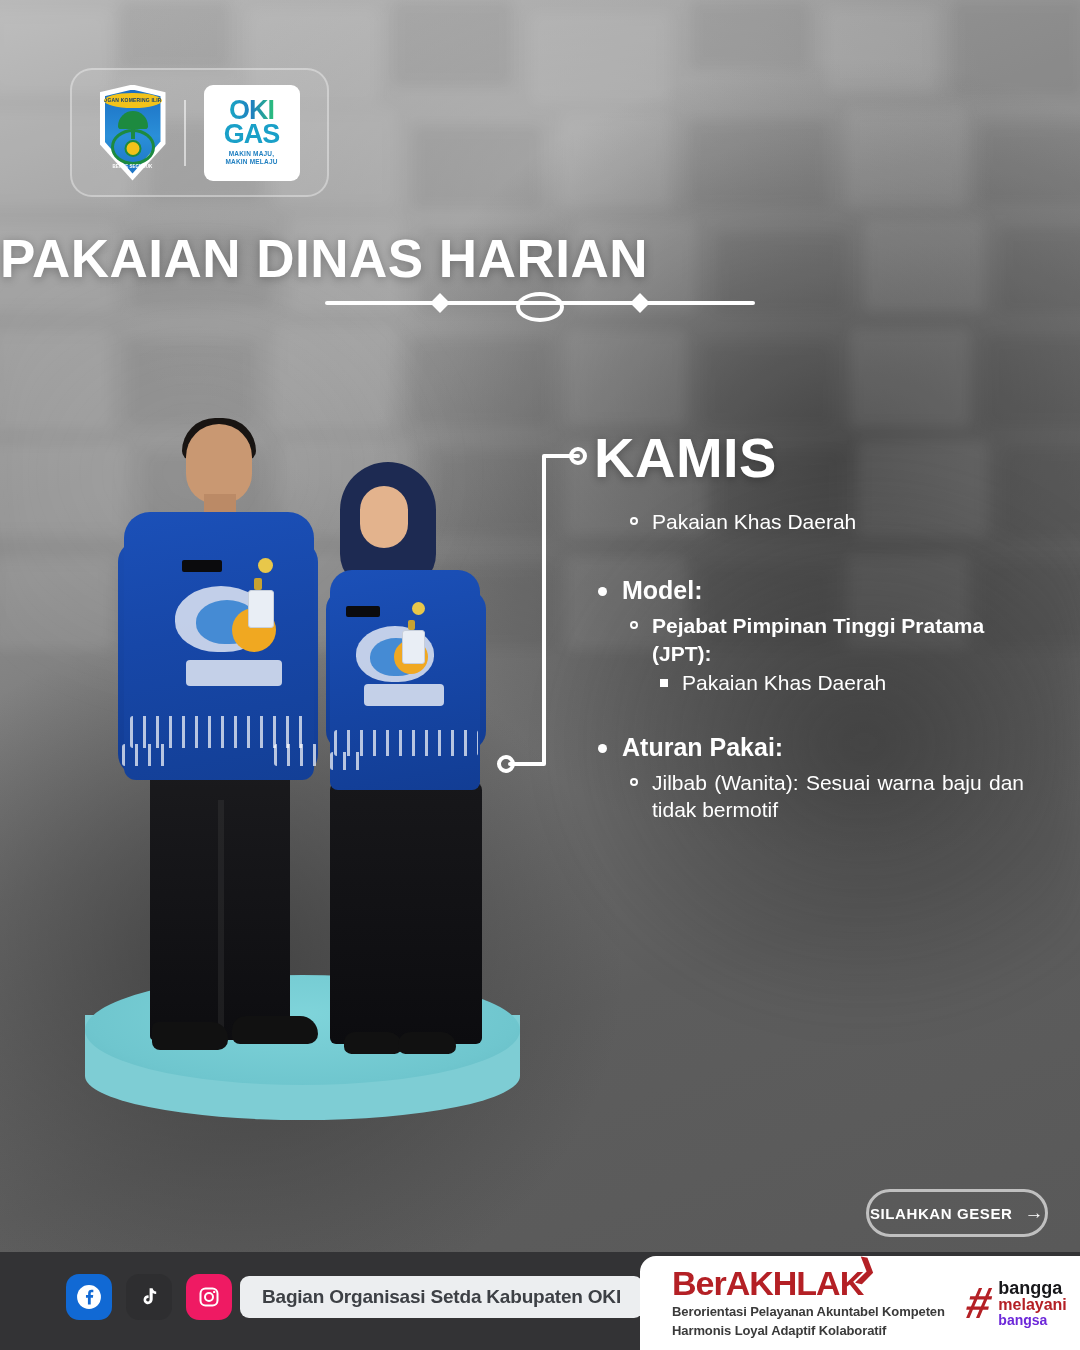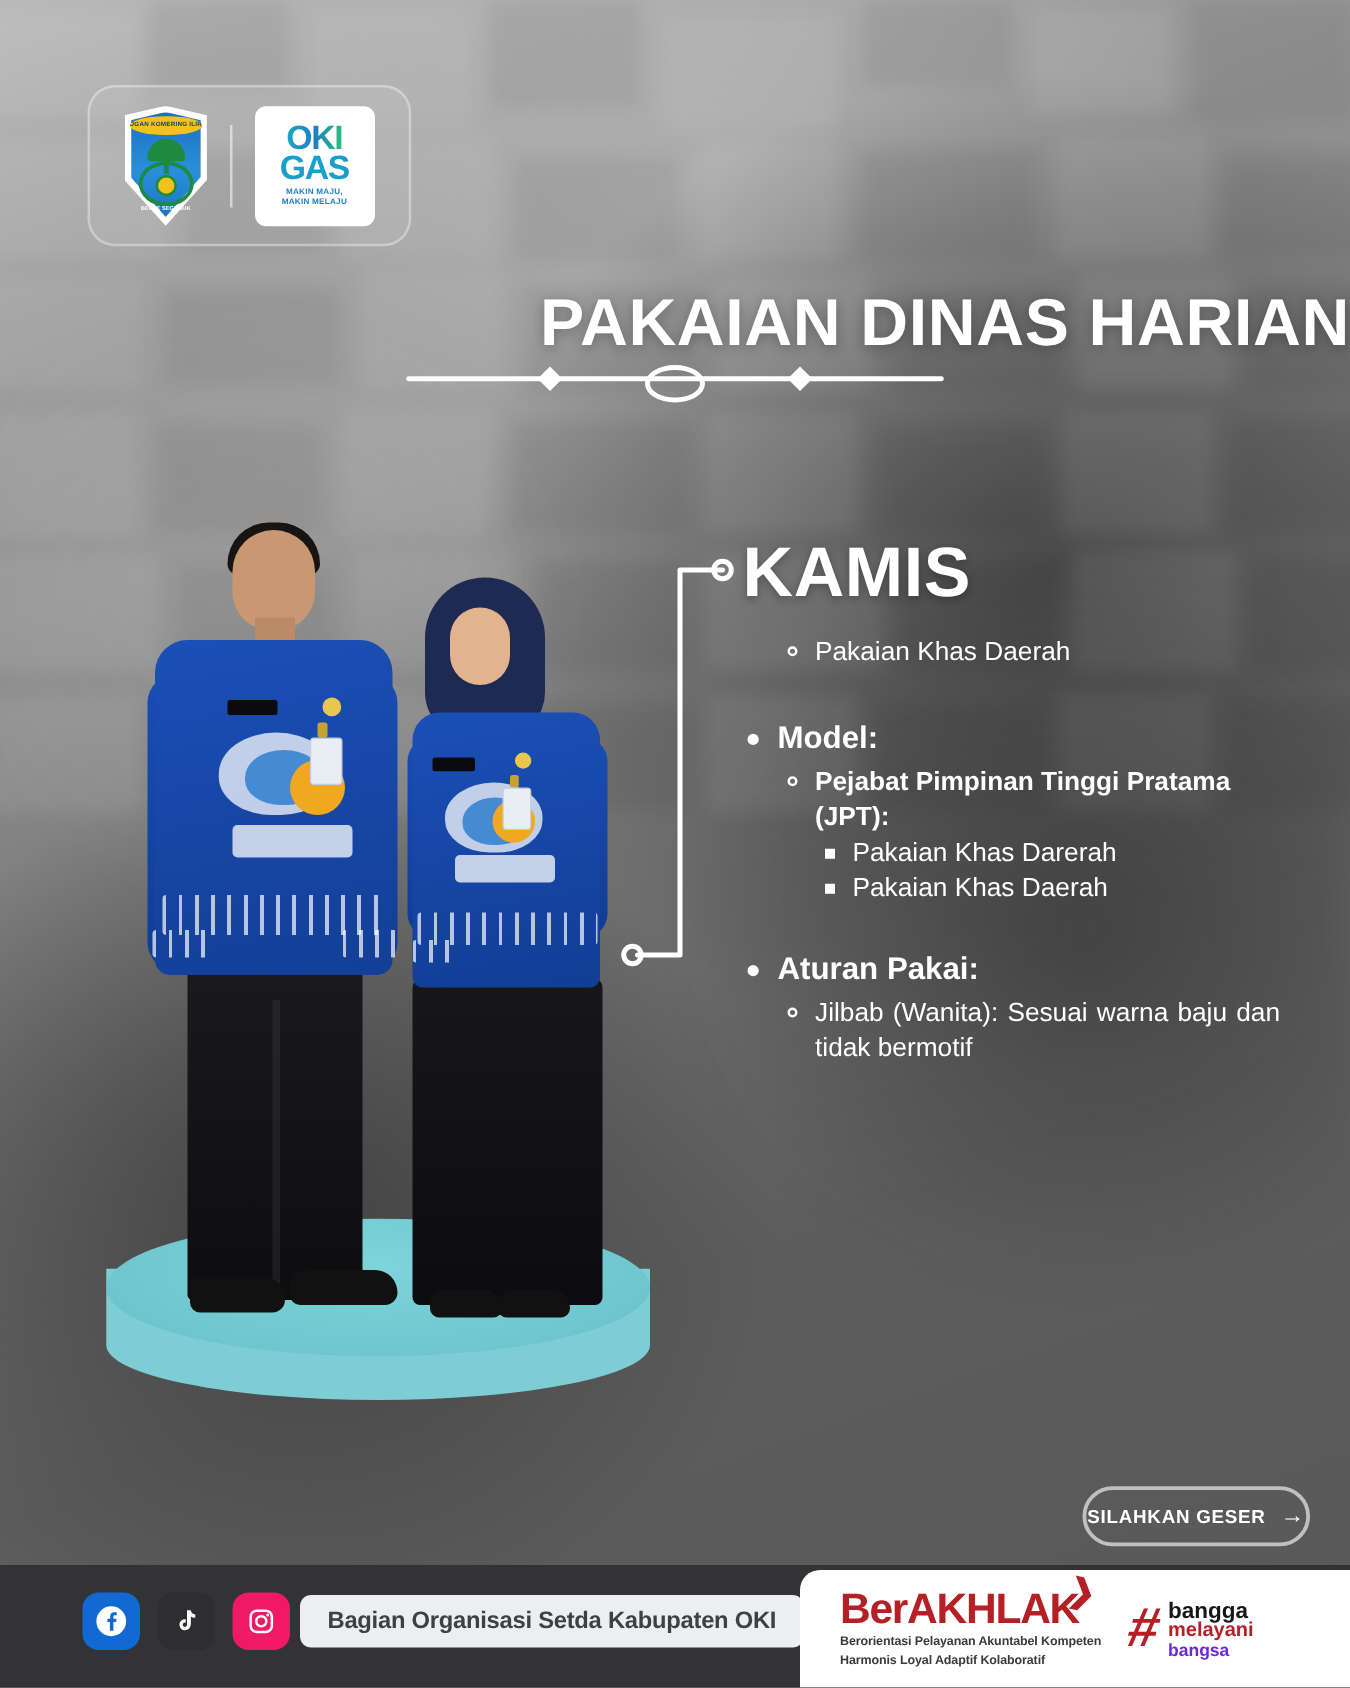--- a/index.html
+++ b/index.html
@@ -83,7 +83,7 @@
 
   
   .title{
-    position:absolute;left:0;right:0;top:228px;text-align:right;
+    position:absolute;left:0;right:0;top:228px;text-align:left;
     font-size:53px;font-weight:900;color:#fff;letter-spacing:.5px;
     text-shadow:0 2px 10px rgba(0,0,0,.28);
   }

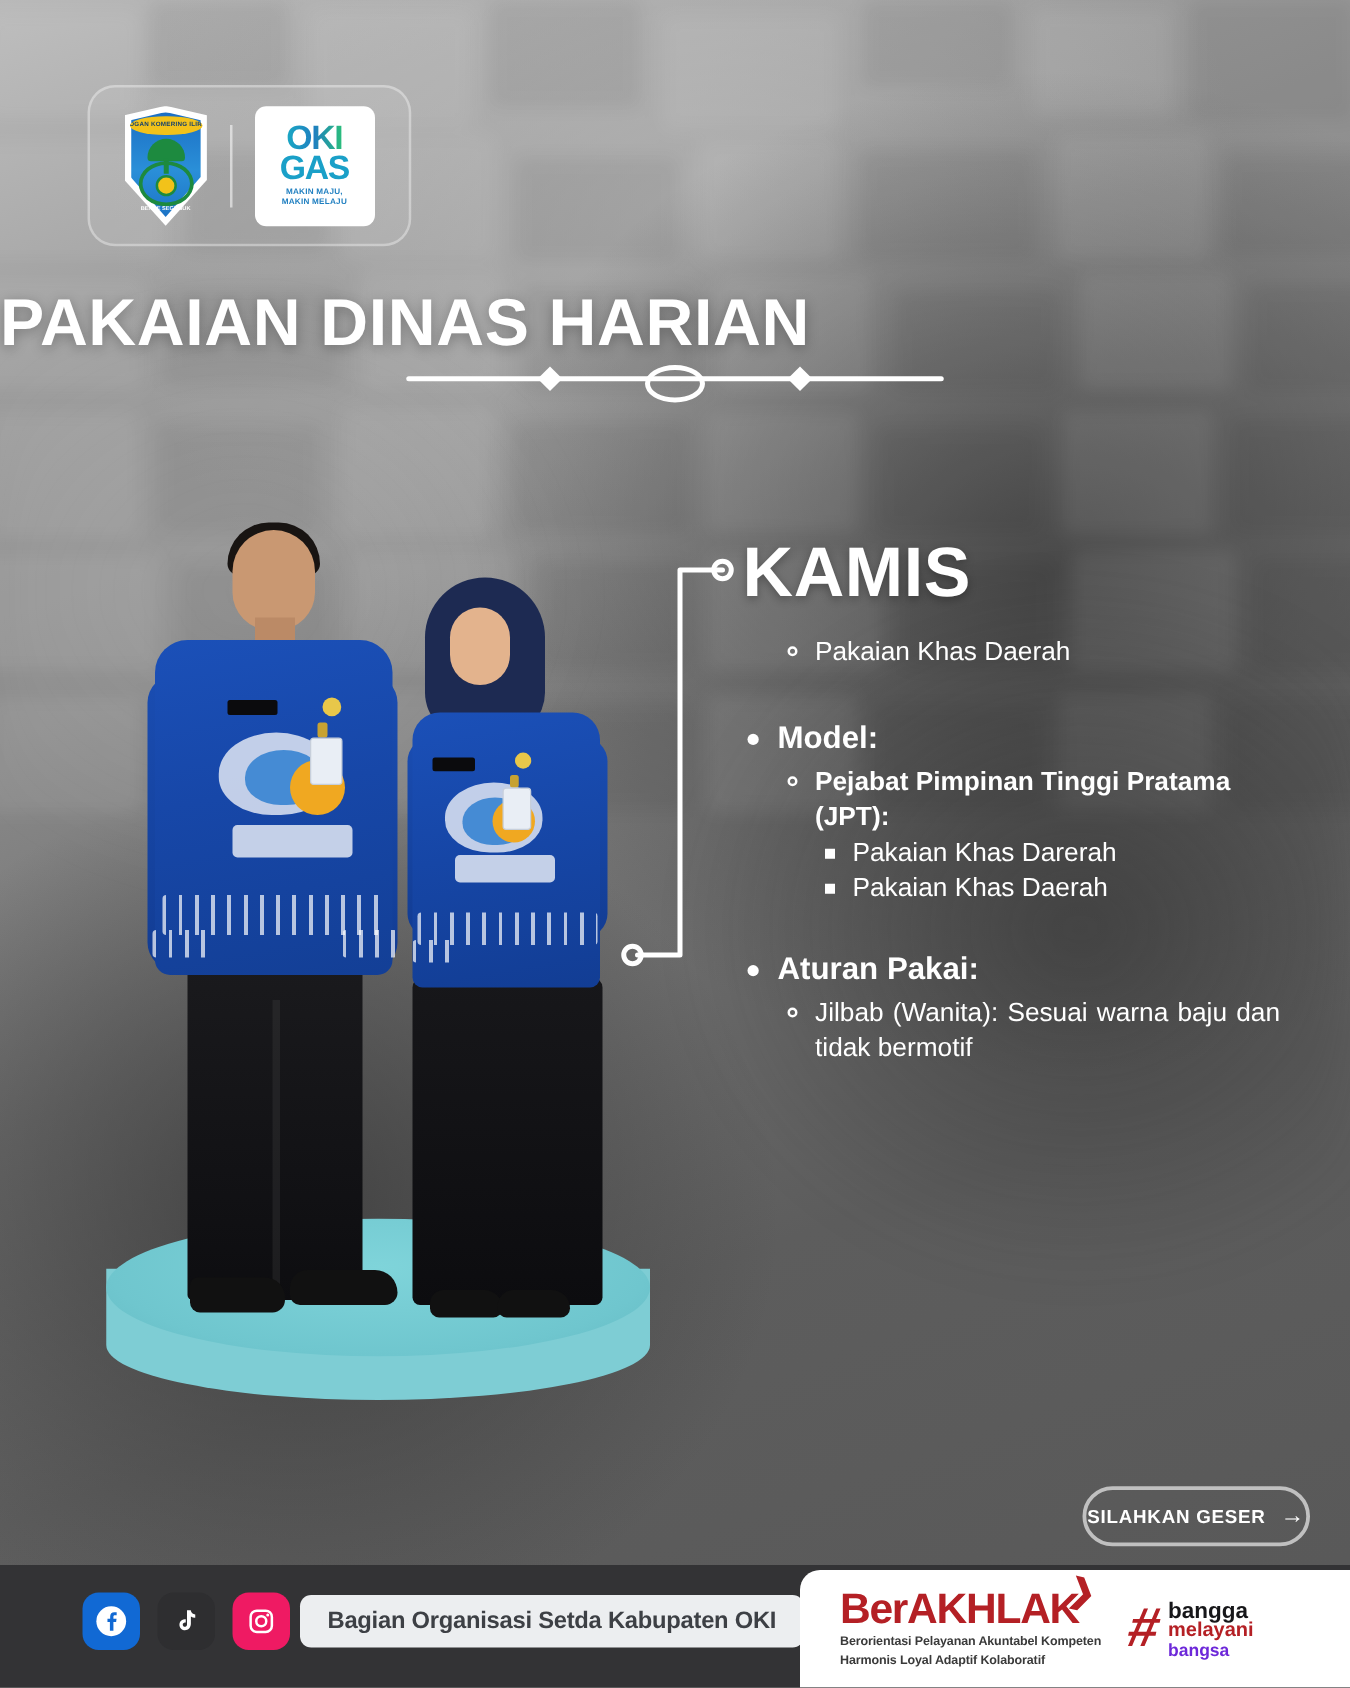--- a/index.html
+++ b/index.html
@@ -353,9 +353,6 @@
       <div class="indent1">
         <div class="lv2 b">Pejabat Pimpinan Tinggi Pratama (JPT):</div>
         <div class="indent2">
-          <div class="lv3">Pakaian Khas Darerah</div>
-        </div>
-        <div class="indent2">
           <div class="lv3">Pakaian Khas Daerah</div>
         </div>
       </div>

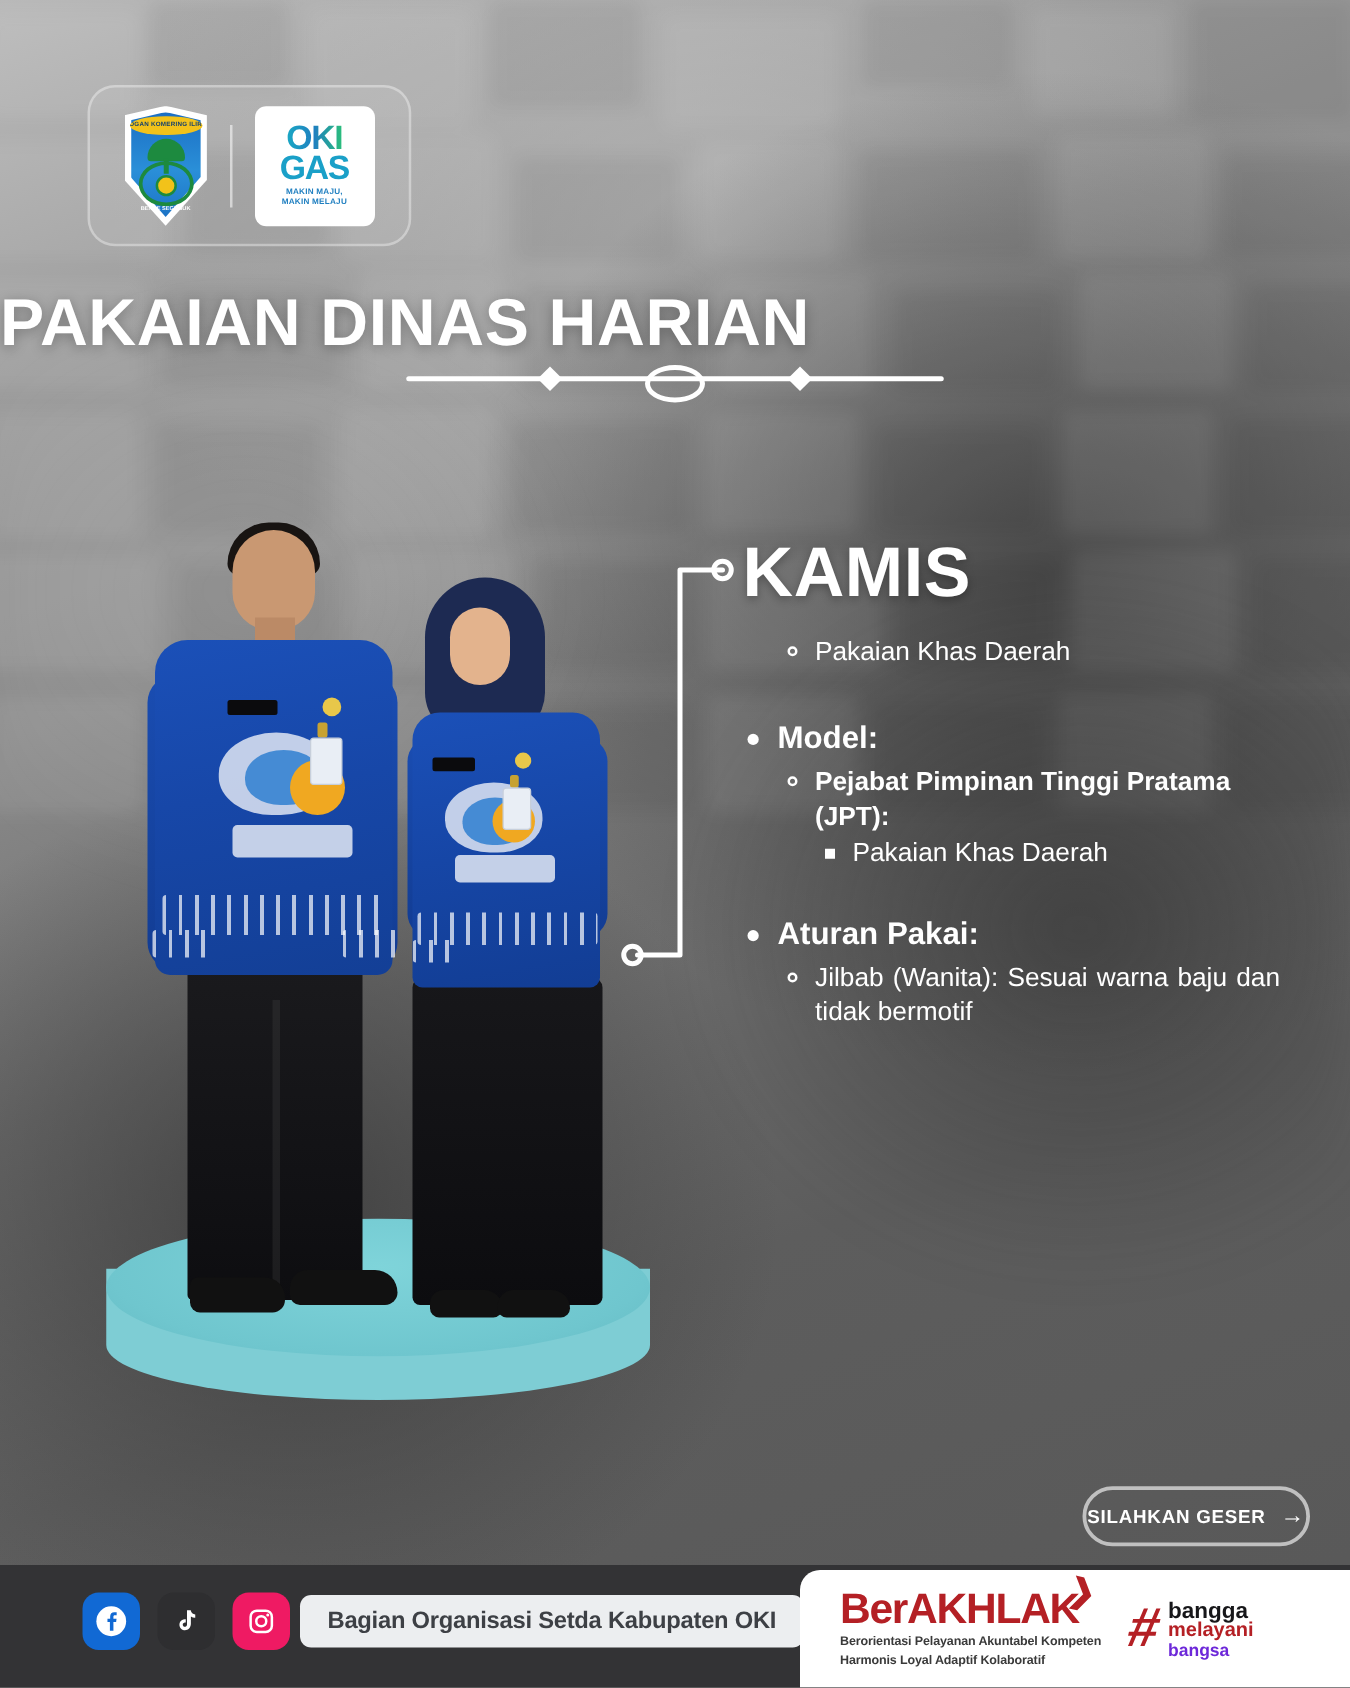--- a/index.html
+++ b/index.html
@@ -183,7 +183,7 @@
   .berakhlak{position:relative;}
   .ba-word{font-size:34px;font-weight:900;color:#b42025;letter-spacing:-1px;line-height:1;}
   .ba-arrow{position:absolute;right:-14px;top:-12px;color:#b42025;font-size:26px;font-weight:900;transform:rotate(12deg);}
-  .ba-tag{font-size:10px;color:#3a3a3a;line-height:1.42;margin-top:3px;font-weight:600;letter-spacing:-.1px;}
+  .ba-tag{font-size:13px;color:#3a3a3a;line-height:1.42;margin-top:3px;font-weight:600;letter-spacing:-.1px;}
   .bangga{display:flex;align-items:center;gap:7px;}
   .hash{font-size:44px;font-weight:900;color:#b42025;transform:skewX(-12deg);line-height:.9;}
   .bg-words{line-height:1.02;}

